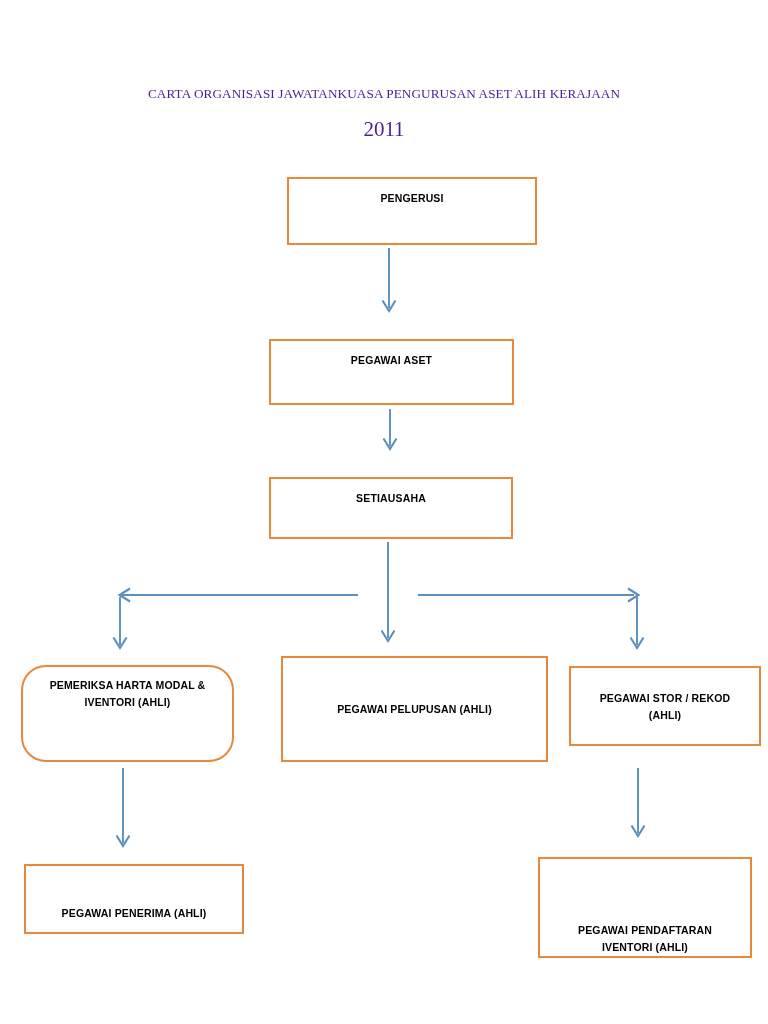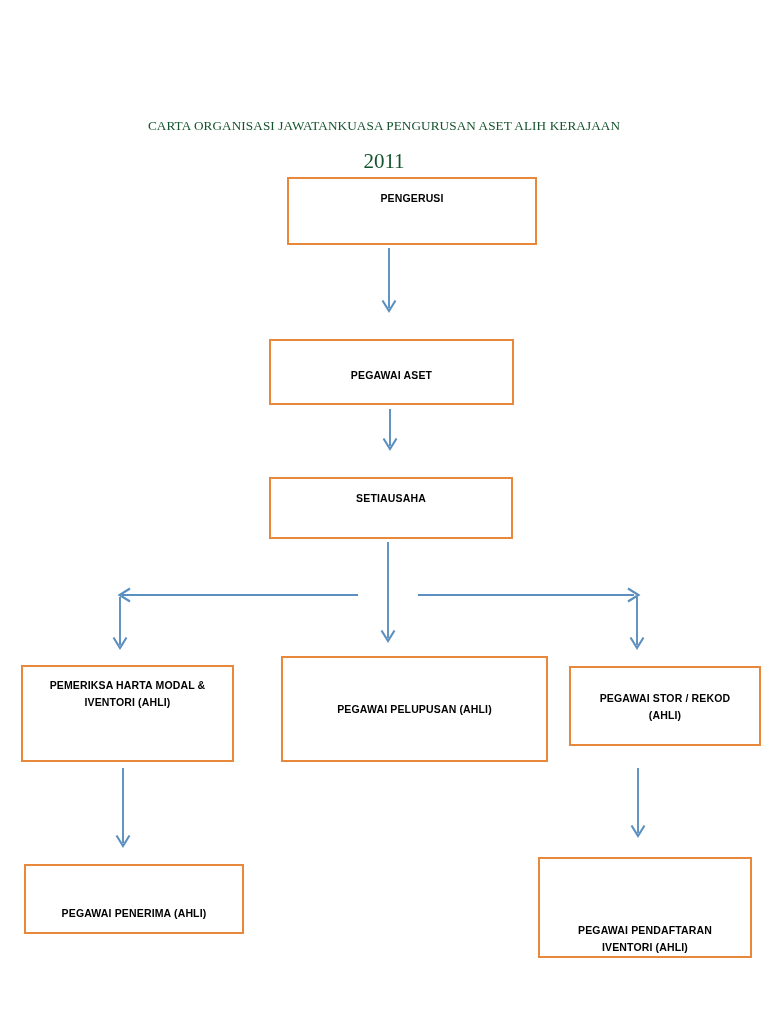--- a/index.html
+++ b/index.html
@@ -21,9 +21,8 @@
     position: absolute;
     text-align: center;
     font-family: "Liberation Serif", serif;
-    color: #14532d;
+    color: #4c1d95;
     white-space: nowrap;
-    margin-top: 32px;
   }
   #title-main {
     left: 0;

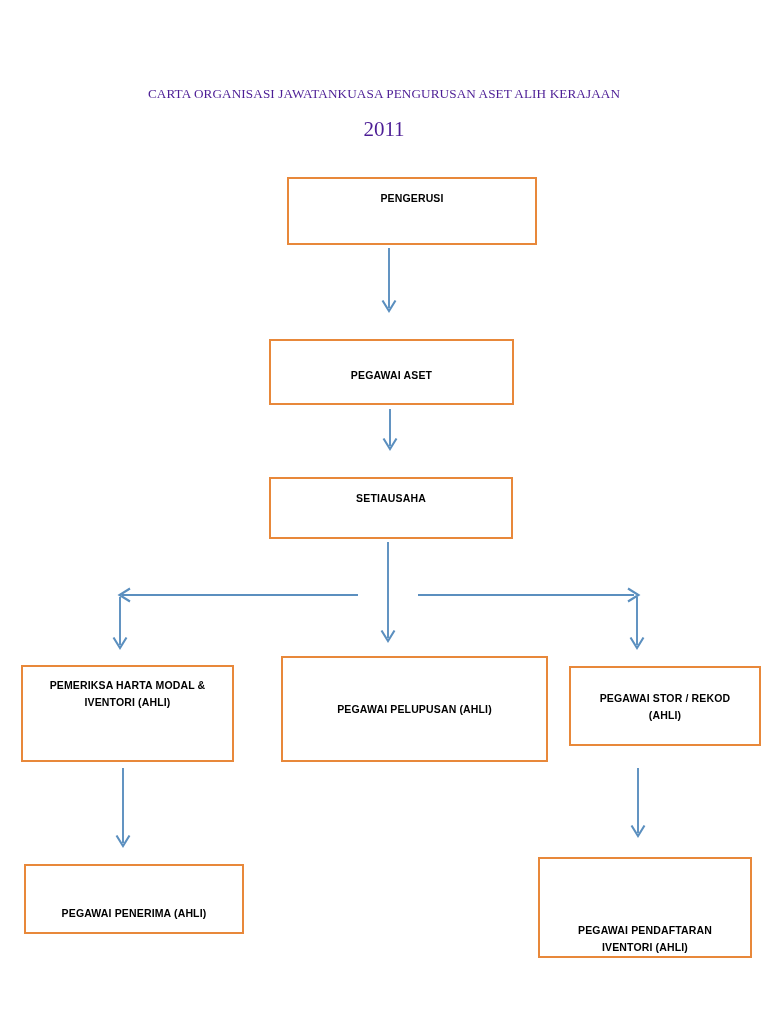--- a/index.html
+++ b/index.html
@@ -134,7 +134,7 @@
     <span class="node-label">PENGERUSI</span>
   </div>
 
-  <div class="node" style="left: 269px; top: 339px; width: 245px; height: 66px; align-items: flex-start; padding-top: 26px; --box-border: #e8883a;">
+  <div class="node" style="left: 269px; top: 339px; width: 245px; height: 66px; align-items: flex-start; padding-top: 11px; --box-border: #e8883a;">
     <span class="node-label">PEGAWAI ASET</span>
   </div>
 

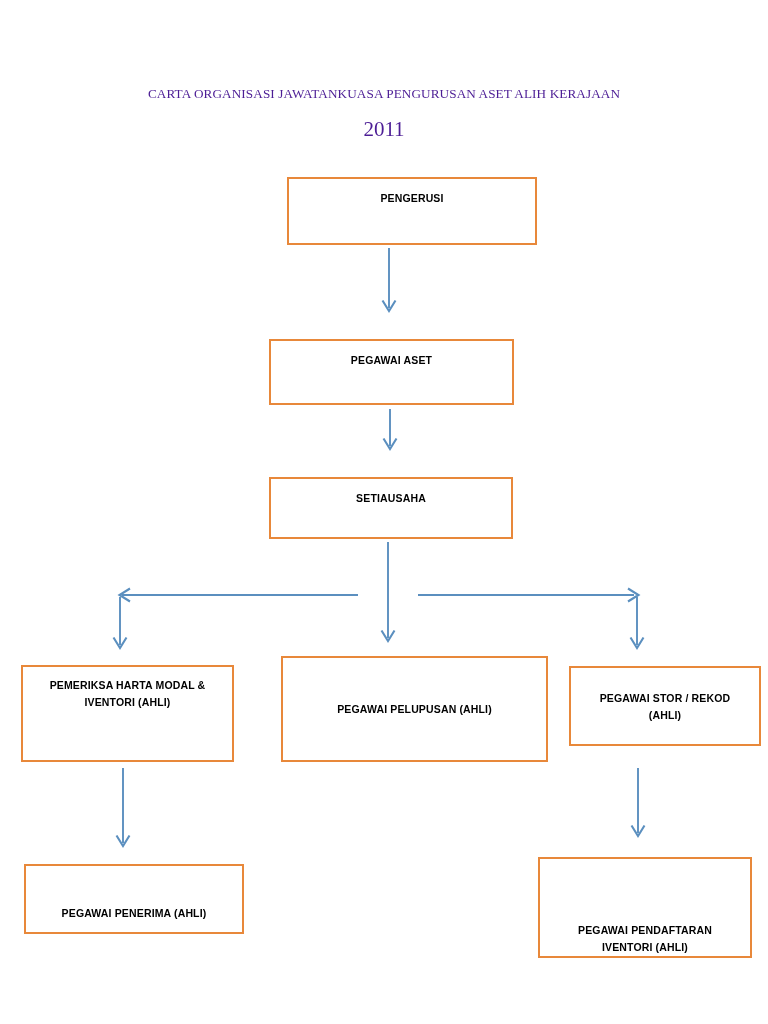--- a/index.html
+++ b/index.html
@@ -142,7 +142,7 @@
     <span class="node-label">SETIAUSAHA</span>
   </div>
 
-  <div class="node" style="left: 21px; top: 665px; width: 213px; height: 97px; align-items: flex-start; padding-top: 10px; --box-border: #e8883a;">
+  <div class="node" style="left: 21px; top: 665px; width: 213px; height: 97px; align-items: flex-start; padding-top: 10px; border-radius: 25px; --box-border: #e8883a;">
     <span class="node-label">PEMERIKSA HARTA MODAL &amp;
 IVENTORI (AHLI)</span>
   </div>

